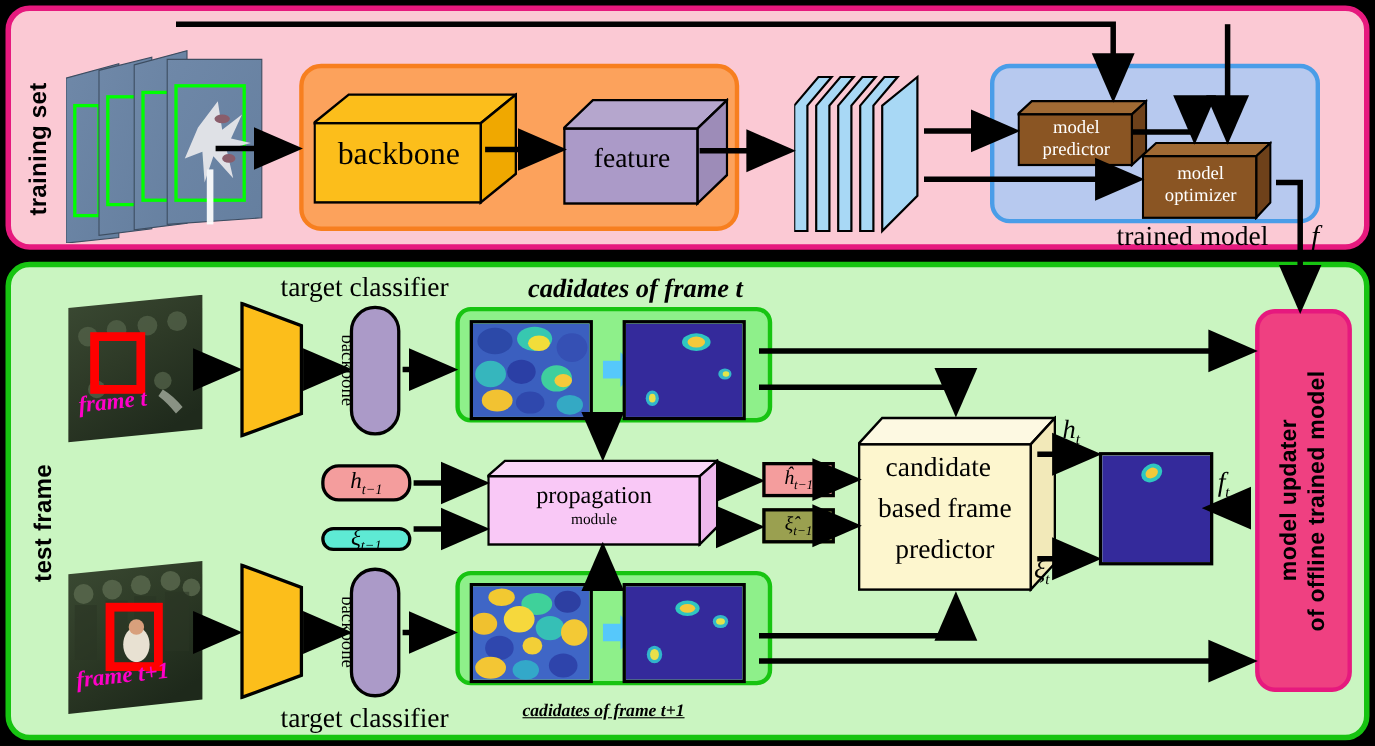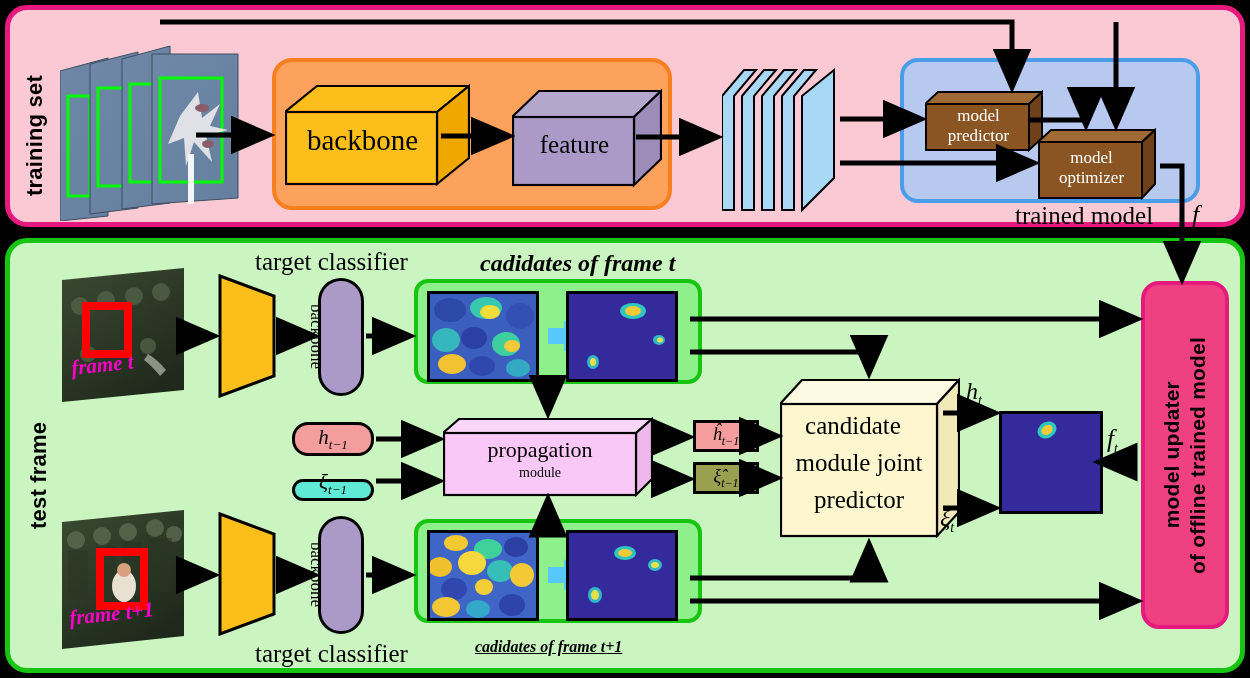--- a/index.html
+++ b/index.html
@@ -53,7 +53,7 @@
   .statebox{position:absolute;border:3px solid #000;box-sizing:border-box;
      display:flex;align-items:center;justify-content:center;}
   .statepill{position:absolute;border:3px solid #000;border-radius:16px;box-sizing:border-box;
-     display:flex;align-items:flex-end;justify-content:center;}
+     display:flex;align-items:center;justify-content:center;}
 
   
   #updater{

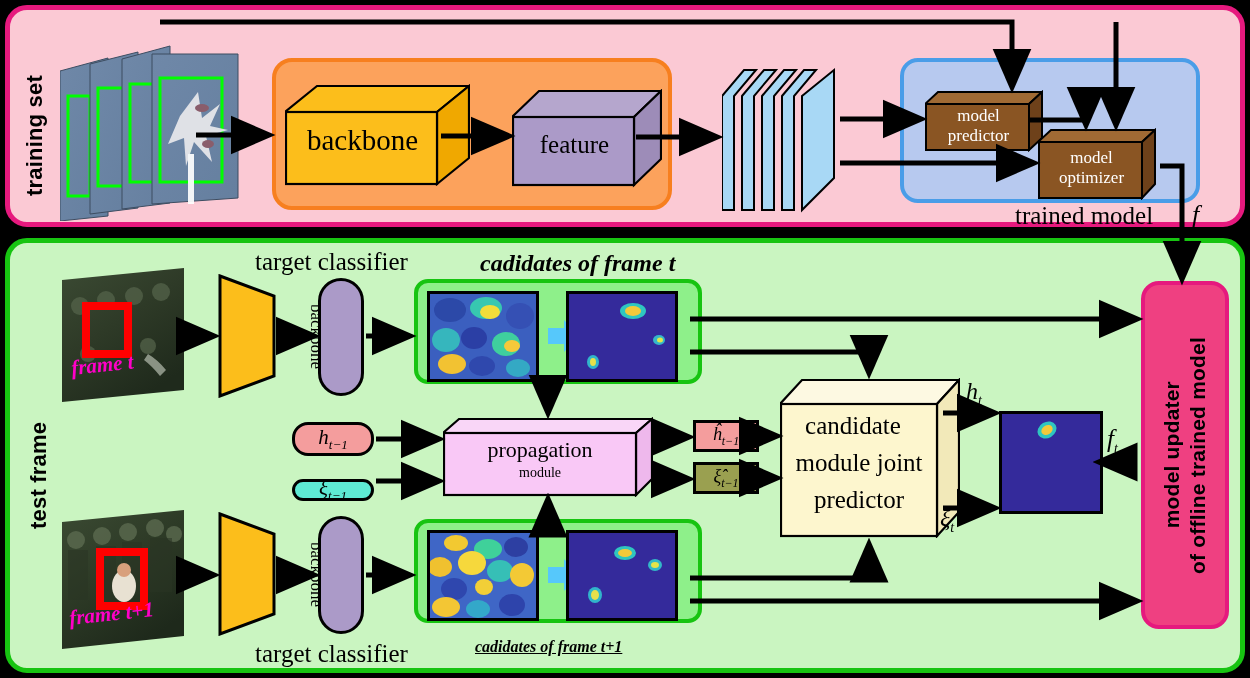--- a/index.html
+++ b/index.html
@@ -369,7 +369,7 @@
       <rect x="1" y="26" width="156" height="132" fill="#fdf6ce" stroke="#000" stroke-width="2.2"></rect>
     </svg>
     <div class="lab" style="left:1px;top:34px;width:144px;text-align:center;font-size:25px;">candidate</div>
-    <div class="lab" style="left:1px;top:71px;width:156px;text-align:center;font-size:25px;">module joint</div>
+    <div class="lab" style="left:1px;top:71px;width:156px;text-align:center;font-size:25px;">based frame</div>
     <div class="lab" style="left:1px;top:108px;width:156px;text-align:center;font-size:25px;">predictor</div>
   </div>
 

